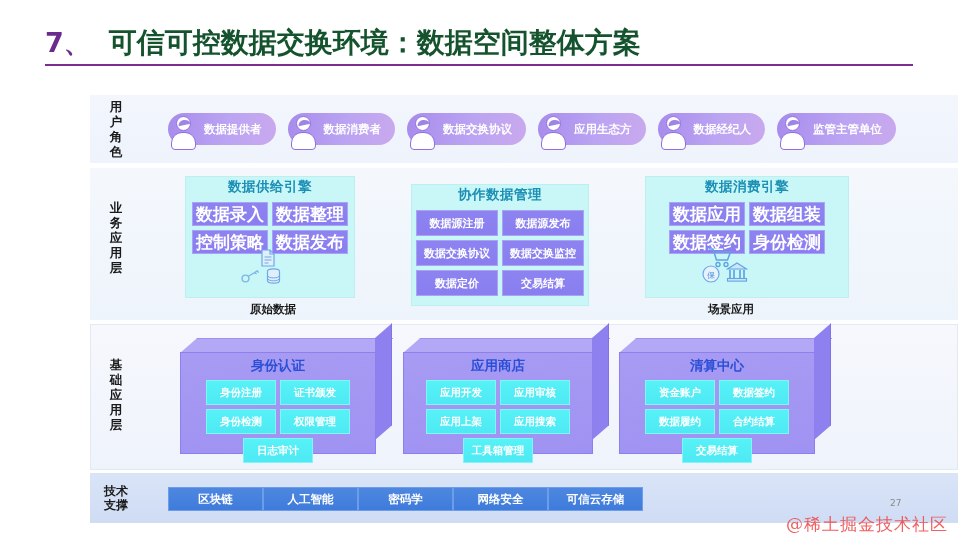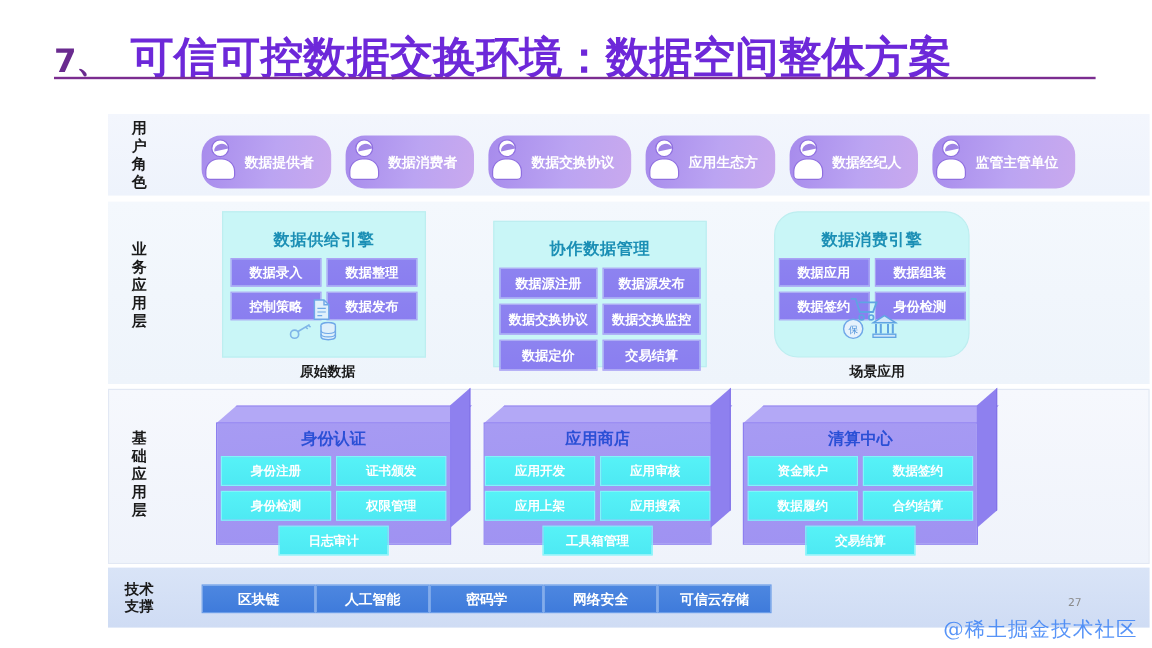--- a/index.html
+++ b/index.html
@@ -14,7 +14,7 @@
   .title-wrap{position:absolute;left:45px;top:24px;width:870px;}
   .title-row{display:flex;align-items:baseline;white-space:nowrap;}
   .title-num{font-size:27px;font-weight:bold;color:#6a2b8f;letter-spacing:0px;}
-  .title-text{font-size:36px;font-weight:bold;color:#6d28d9;margin-left:18px;}
+  .title-text{font-size:28px;font-weight:bold;color:#14532d;margin-left:18px;}
   .title-rule{position:absolute;left:0;top:40px;width:868px;height:2px;background:#7b2d90;}
 
   

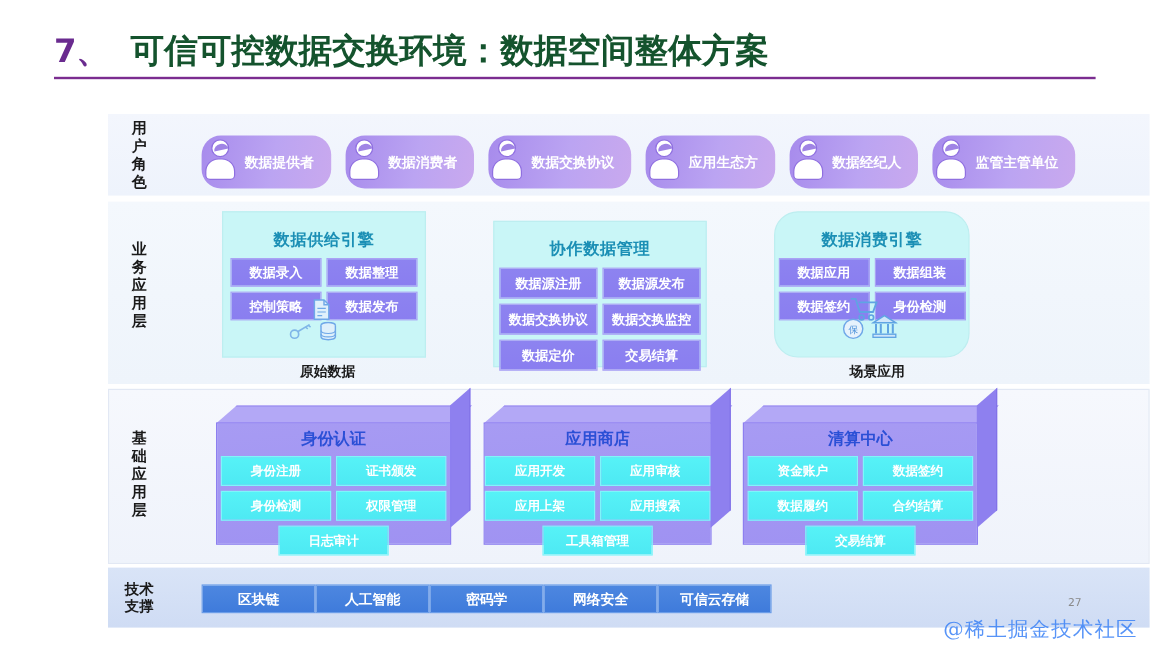--- a/index.html
+++ b/index.html
@@ -41,7 +41,7 @@
 
   
   .roles{position:absolute;left:168px;top:113px;display:flex;gap:12px;}
-  .role{position:relative;height:44px;border-radius:16px;
+  .role{position:relative;height:32px;border-radius:16px;
      background:linear-gradient(100deg,#a78bec 0%,#bba4f2 55%,#c9a9ee 100%);
      display:flex;align-items:center;padding:0 14px 0 36px;
      box-sizing:border-box;}

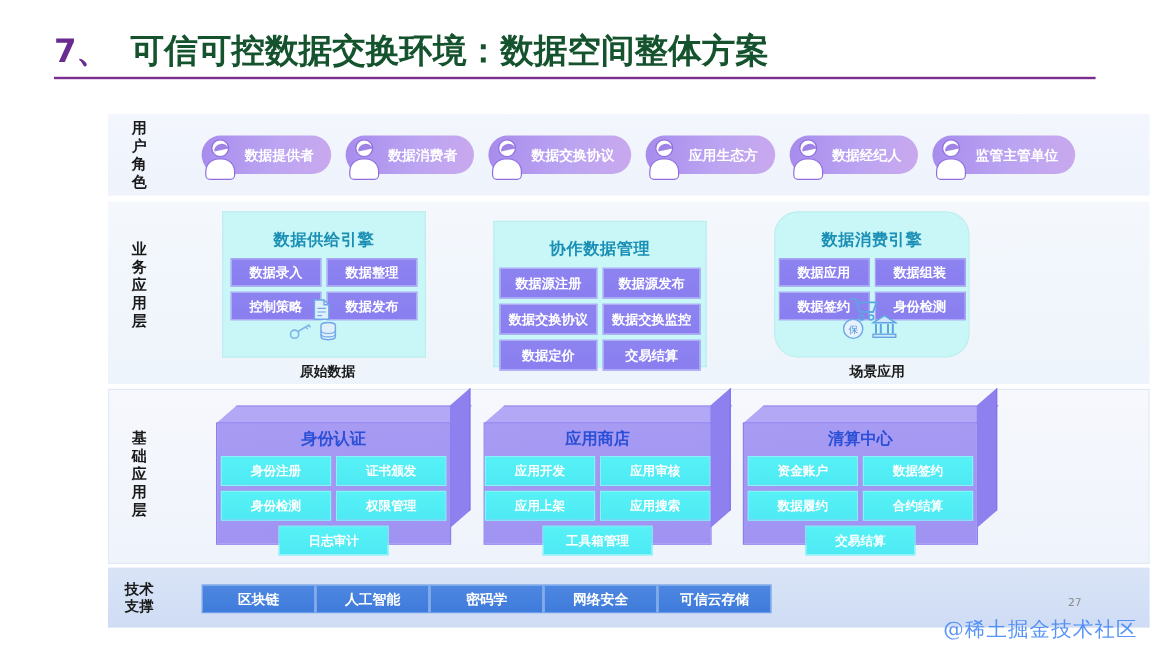--- a/index.html
+++ b/index.html
@@ -60,7 +60,7 @@
   .biz{position:absolute;box-sizing:border-box;
      background:#c9f6f7;border:1px solid #bdeef0;}
   .biz-title{text-align:center;font-size:13.5px;font-weight:bold;color:#1b8fb5;
-     margin-top:14px;letter-spacing:.5px;}
+     margin-top:1px;letter-spacing:.5px;}
   .biz-grid{display:flex;flex-wrap:wrap;gap:4px;justify-content:center;margin-top:6px;}
   .chip{box-sizing:border-box;background:linear-gradient(180deg,#8d83f0 0%,#8a7ef0 100%);
      border:1px solid #a9a2f5;color:#ffffff;font-weight:bold;

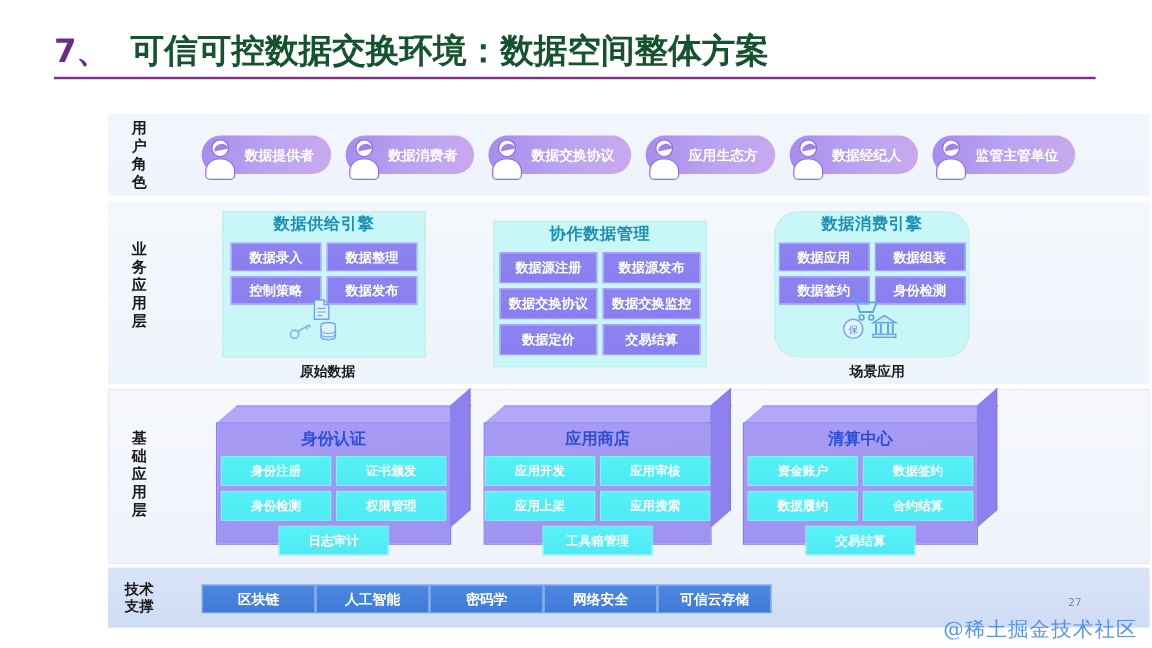--- a/index.html
+++ b/index.html
@@ -69,7 +69,7 @@
 
   #biz1{left:185px;top:176px;width:170px;height:122px;}
   #biz2{left:411px;top:184px;width:178px;height:122px;}
-  #biz3{left:645px;top:176px;width:163px;height:122px;border-radius:20px;}
+  #biz3{left:645px;top:176px;width:204px;height:122px;}
   #biz1 .chip,#biz3 .chip{width:76px;height:24px;font-size:11px;}
   #biz2 .chip{width:82px;height:26px;font-size:11px;}
 

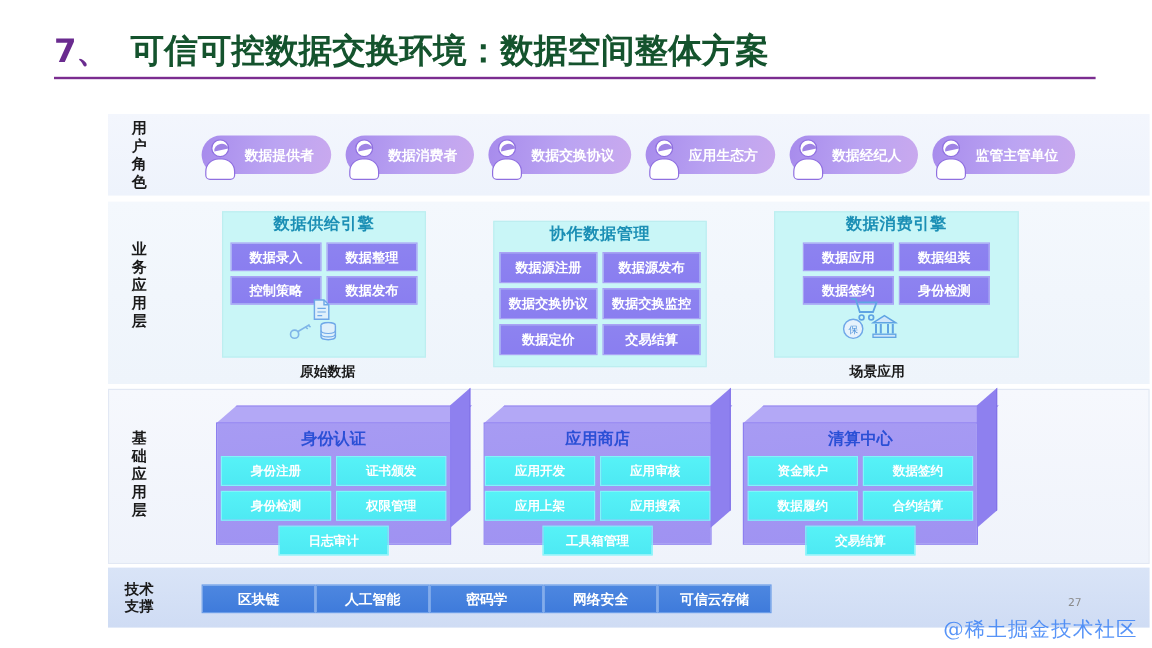--- a/index.html
+++ b/index.html
@@ -70,7 +70,7 @@
   #biz1{left:185px;top:176px;width:170px;height:122px;}
   #biz2{left:411px;top:184px;width:178px;height:122px;}
   #biz3{left:645px;top:176px;width:204px;height:122px;}
-  #biz1 .chip,#biz3 .chip{width:76px;height:24px;font-size:11px;}
+  #biz1 .chip,#biz3 .chip{width:76px;height:24px;font-size:17px;}
   #biz2 .chip{width:82px;height:26px;font-size:11px;}
 
   .caption{position:absolute;font-size:11.5px;font-weight:bold;color:#1a1a1a;

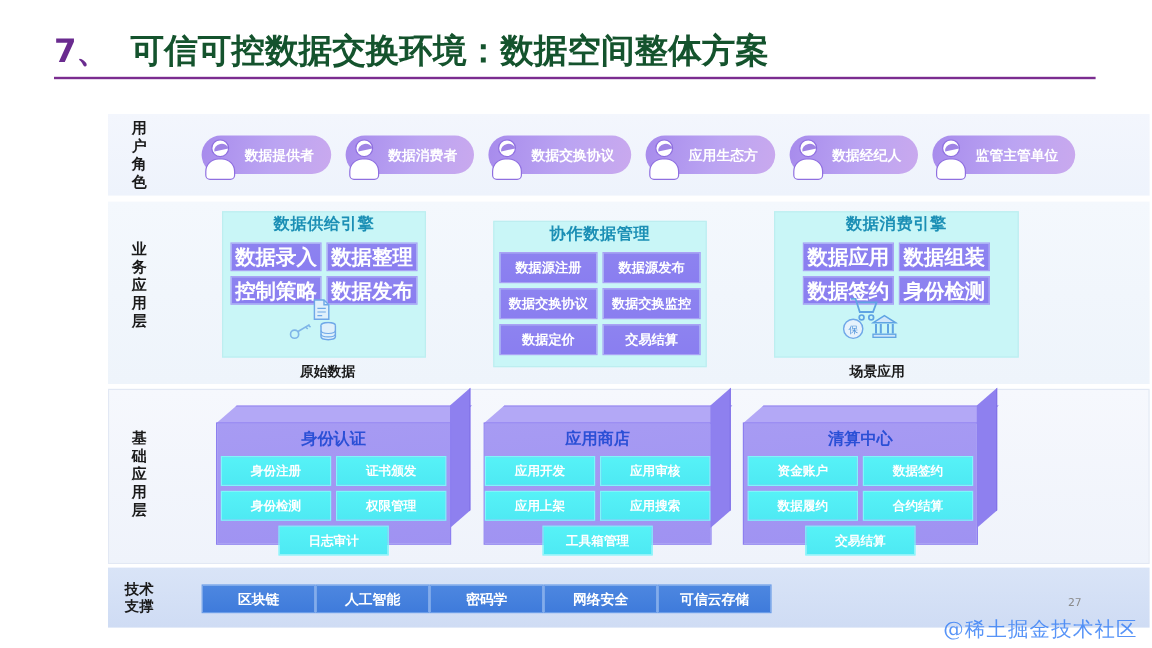--- a/index.html
+++ b/index.html
@@ -99,7 +99,7 @@
   .cube-title{text-align:center;font-size:13.5px;font-weight:bold;color:#2b4fd6;
      margin-top:5px;}
   .cube-grid{display:flex;flex-wrap:wrap;gap:4px;justify-content:center;margin-top:5px;}
-  .cchip{box-sizing:border-box;width:92px;height:25px;
+  .cchip{box-sizing:border-box;width:70px;height:25px;
      background:linear-gradient(180deg,#56f2f7 0%,#4ee9f3 100%);
      border:1px solid #7ef6fa;color:#ffffff;font-size:10.5px;font-weight:bold;
      display:flex;align-items:center;justify-content:center;}

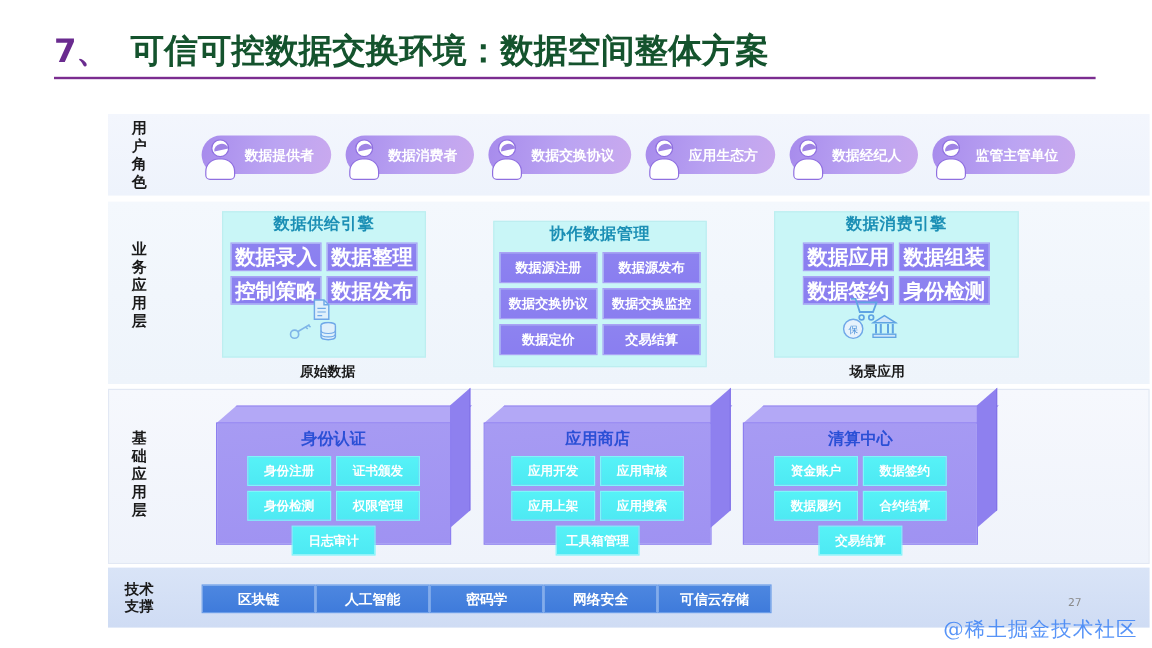--- a/index.html
+++ b/index.html
@@ -118,7 +118,7 @@
 
   
   .watermark{position:absolute;right:12px;bottom:4px;font-size:17px;
-     color:#3b82f6;opacity:.85;letter-spacing:1px;
+     color:#ef4444;opacity:.85;letter-spacing:1px;
      font-family:"DejaVu Serif","Liberation Serif",serif;white-space:nowrap;}
   .pageno{position:absolute;left:890px;top:498px;font-size:9px;color:#8a8a8a;}
 </style>

